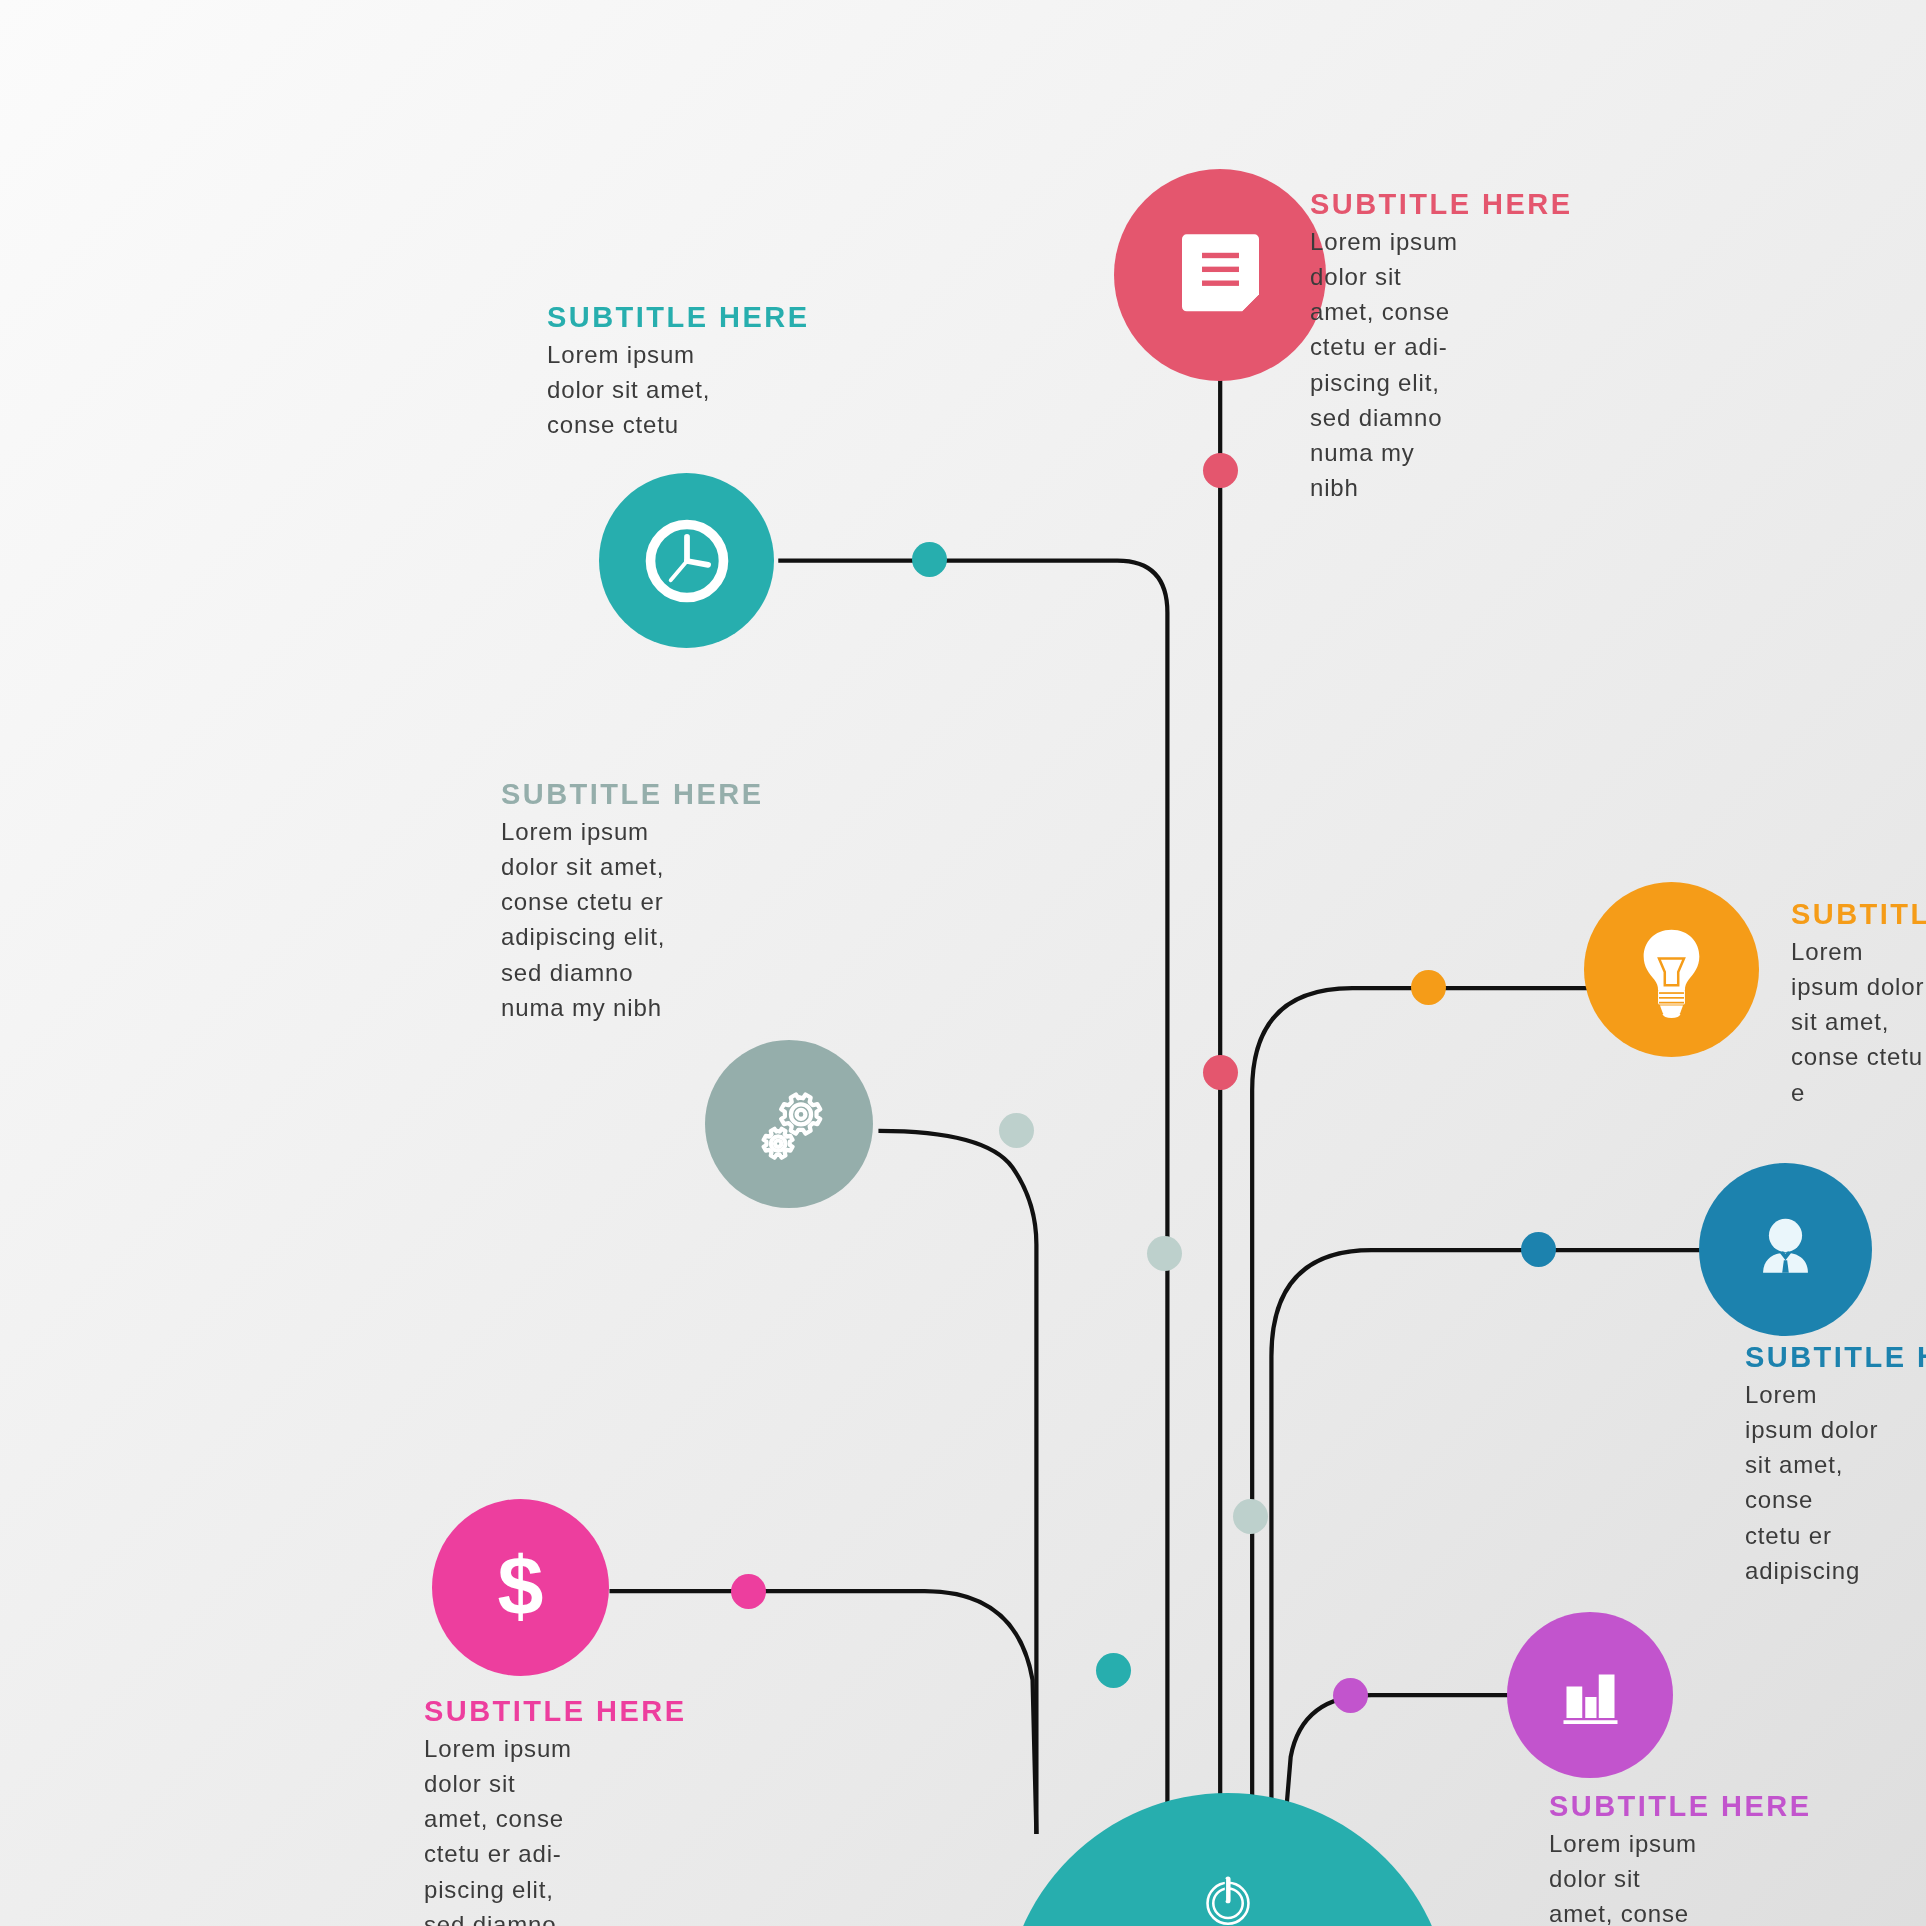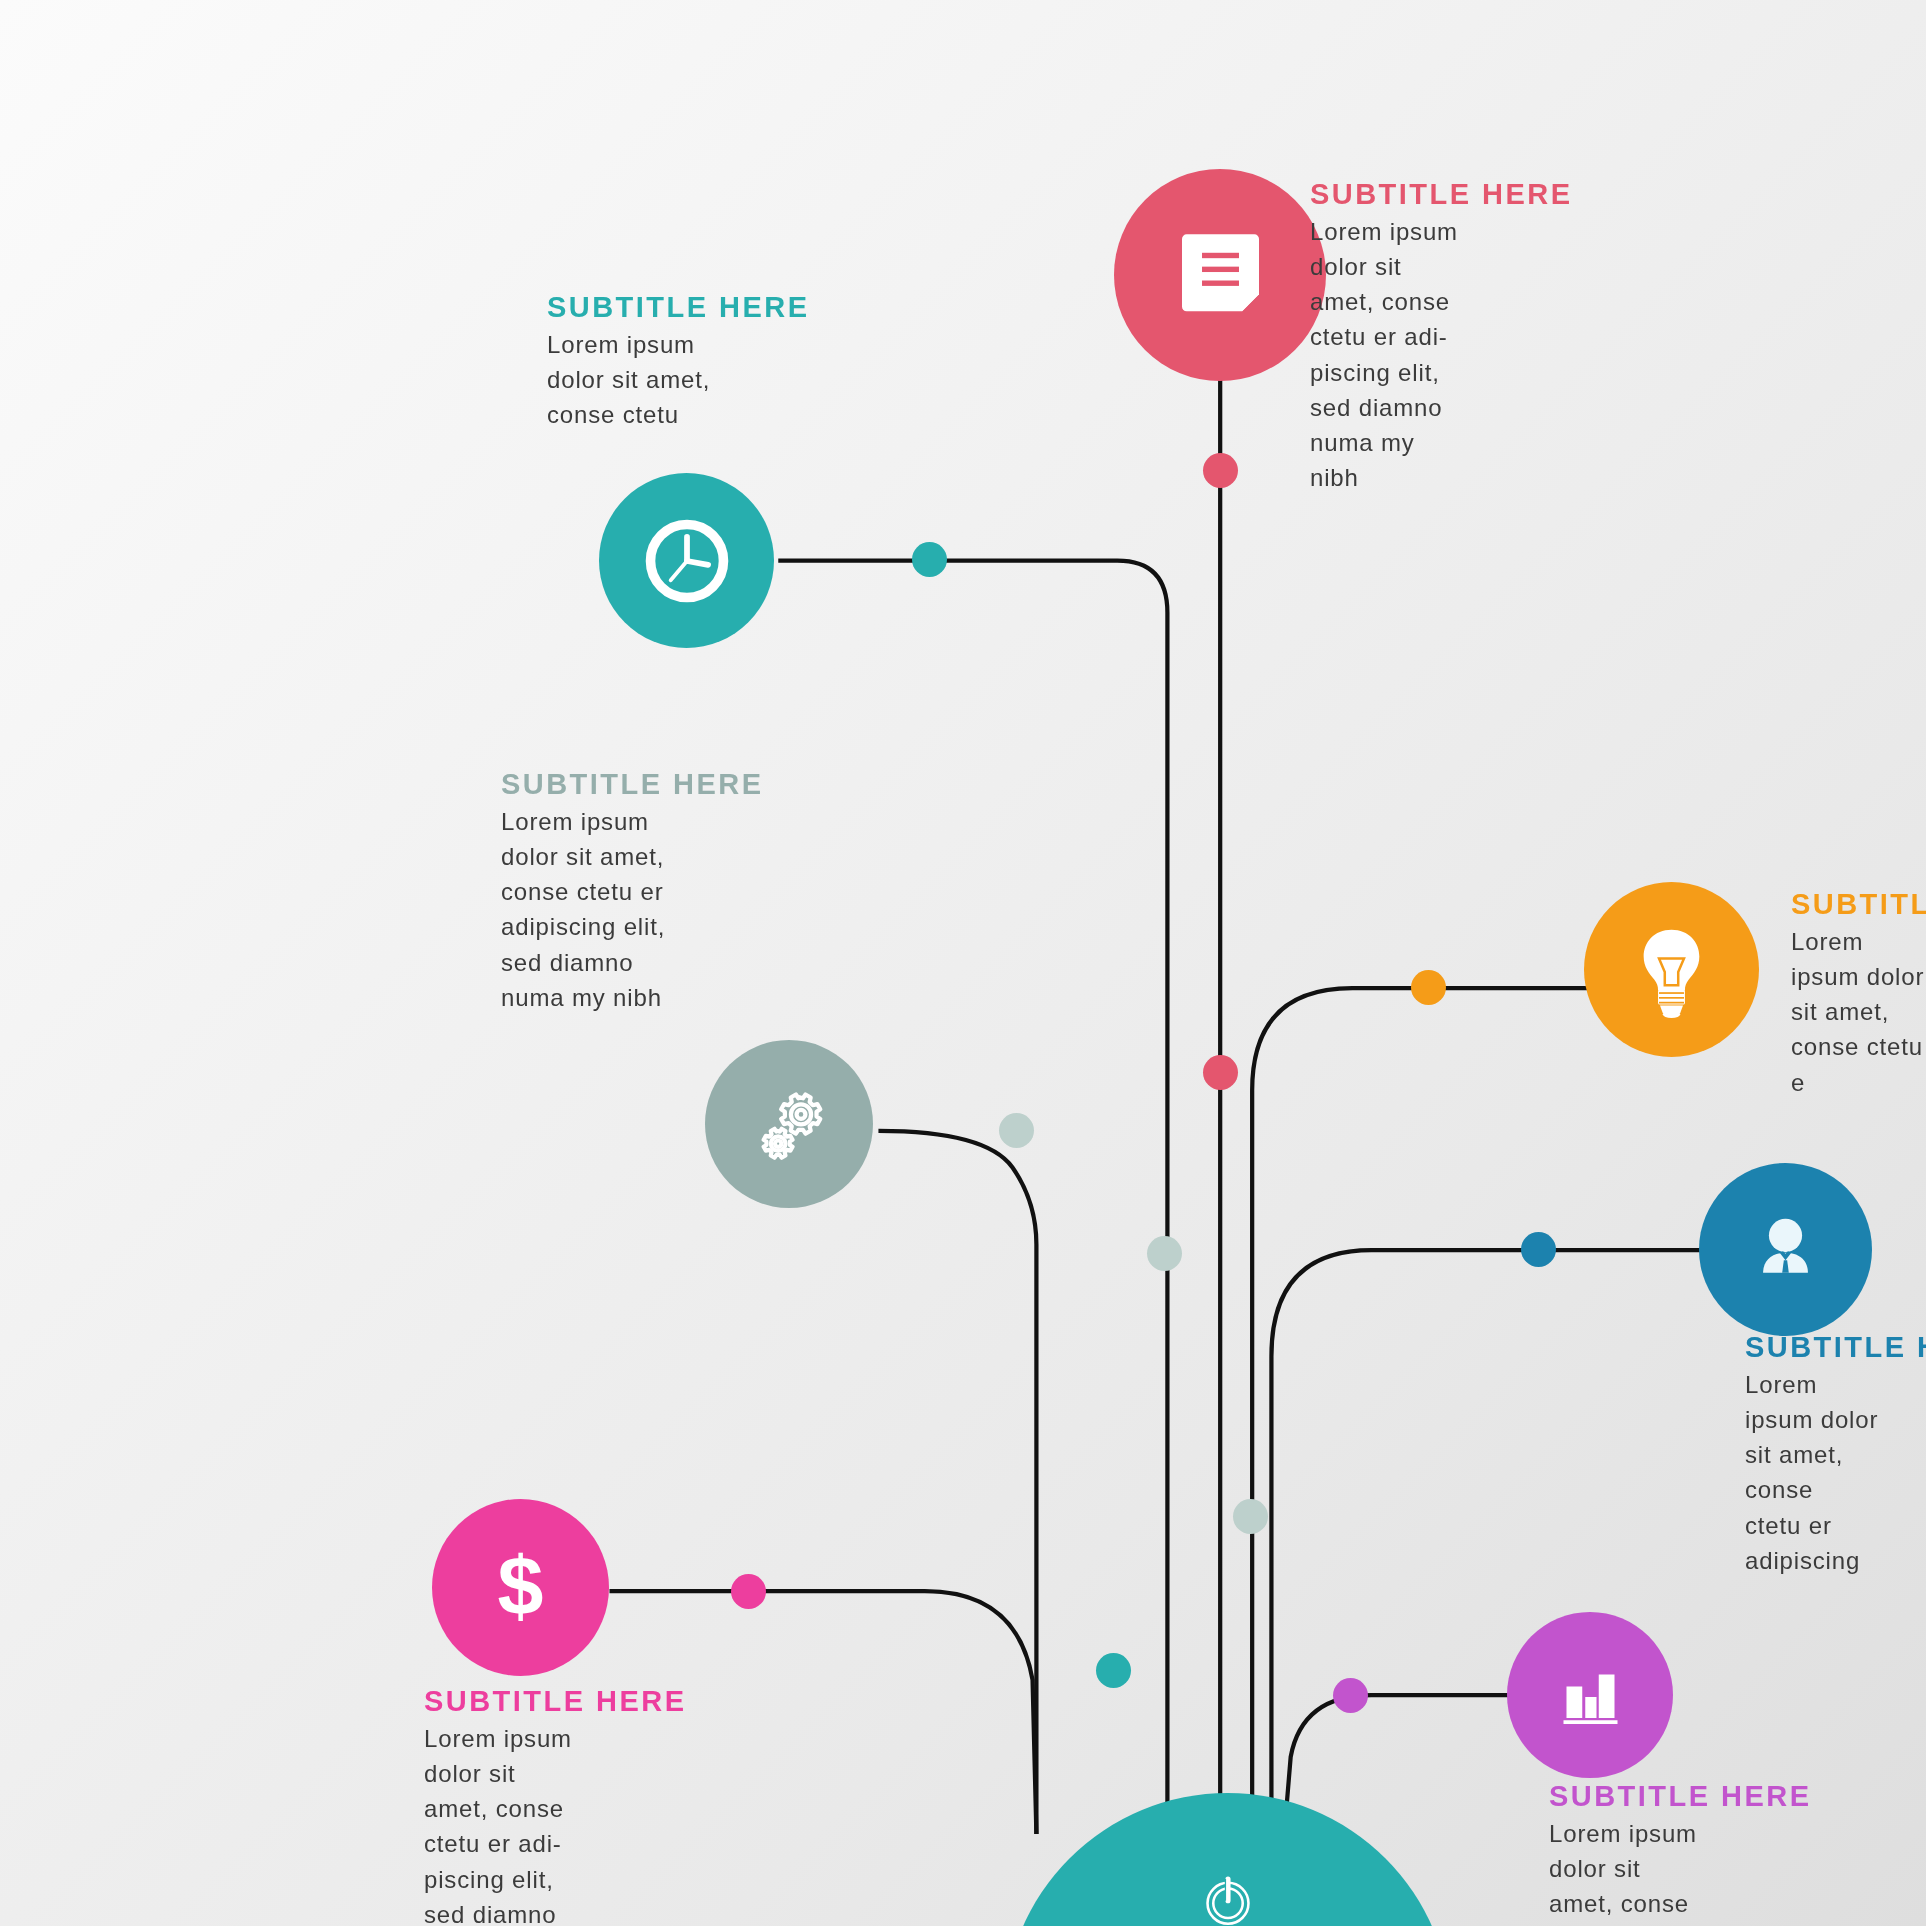--- a/index.html
+++ b/index.html
@@ -31,7 +31,7 @@
     position:absolute;
     border-radius:50%;
   }
-  .block{position:absolute;}
+  .block{position:absolute;margin-top:10px;}
   .ttl{
     font-weight:bold;
     letter-spacing:0.085em;

